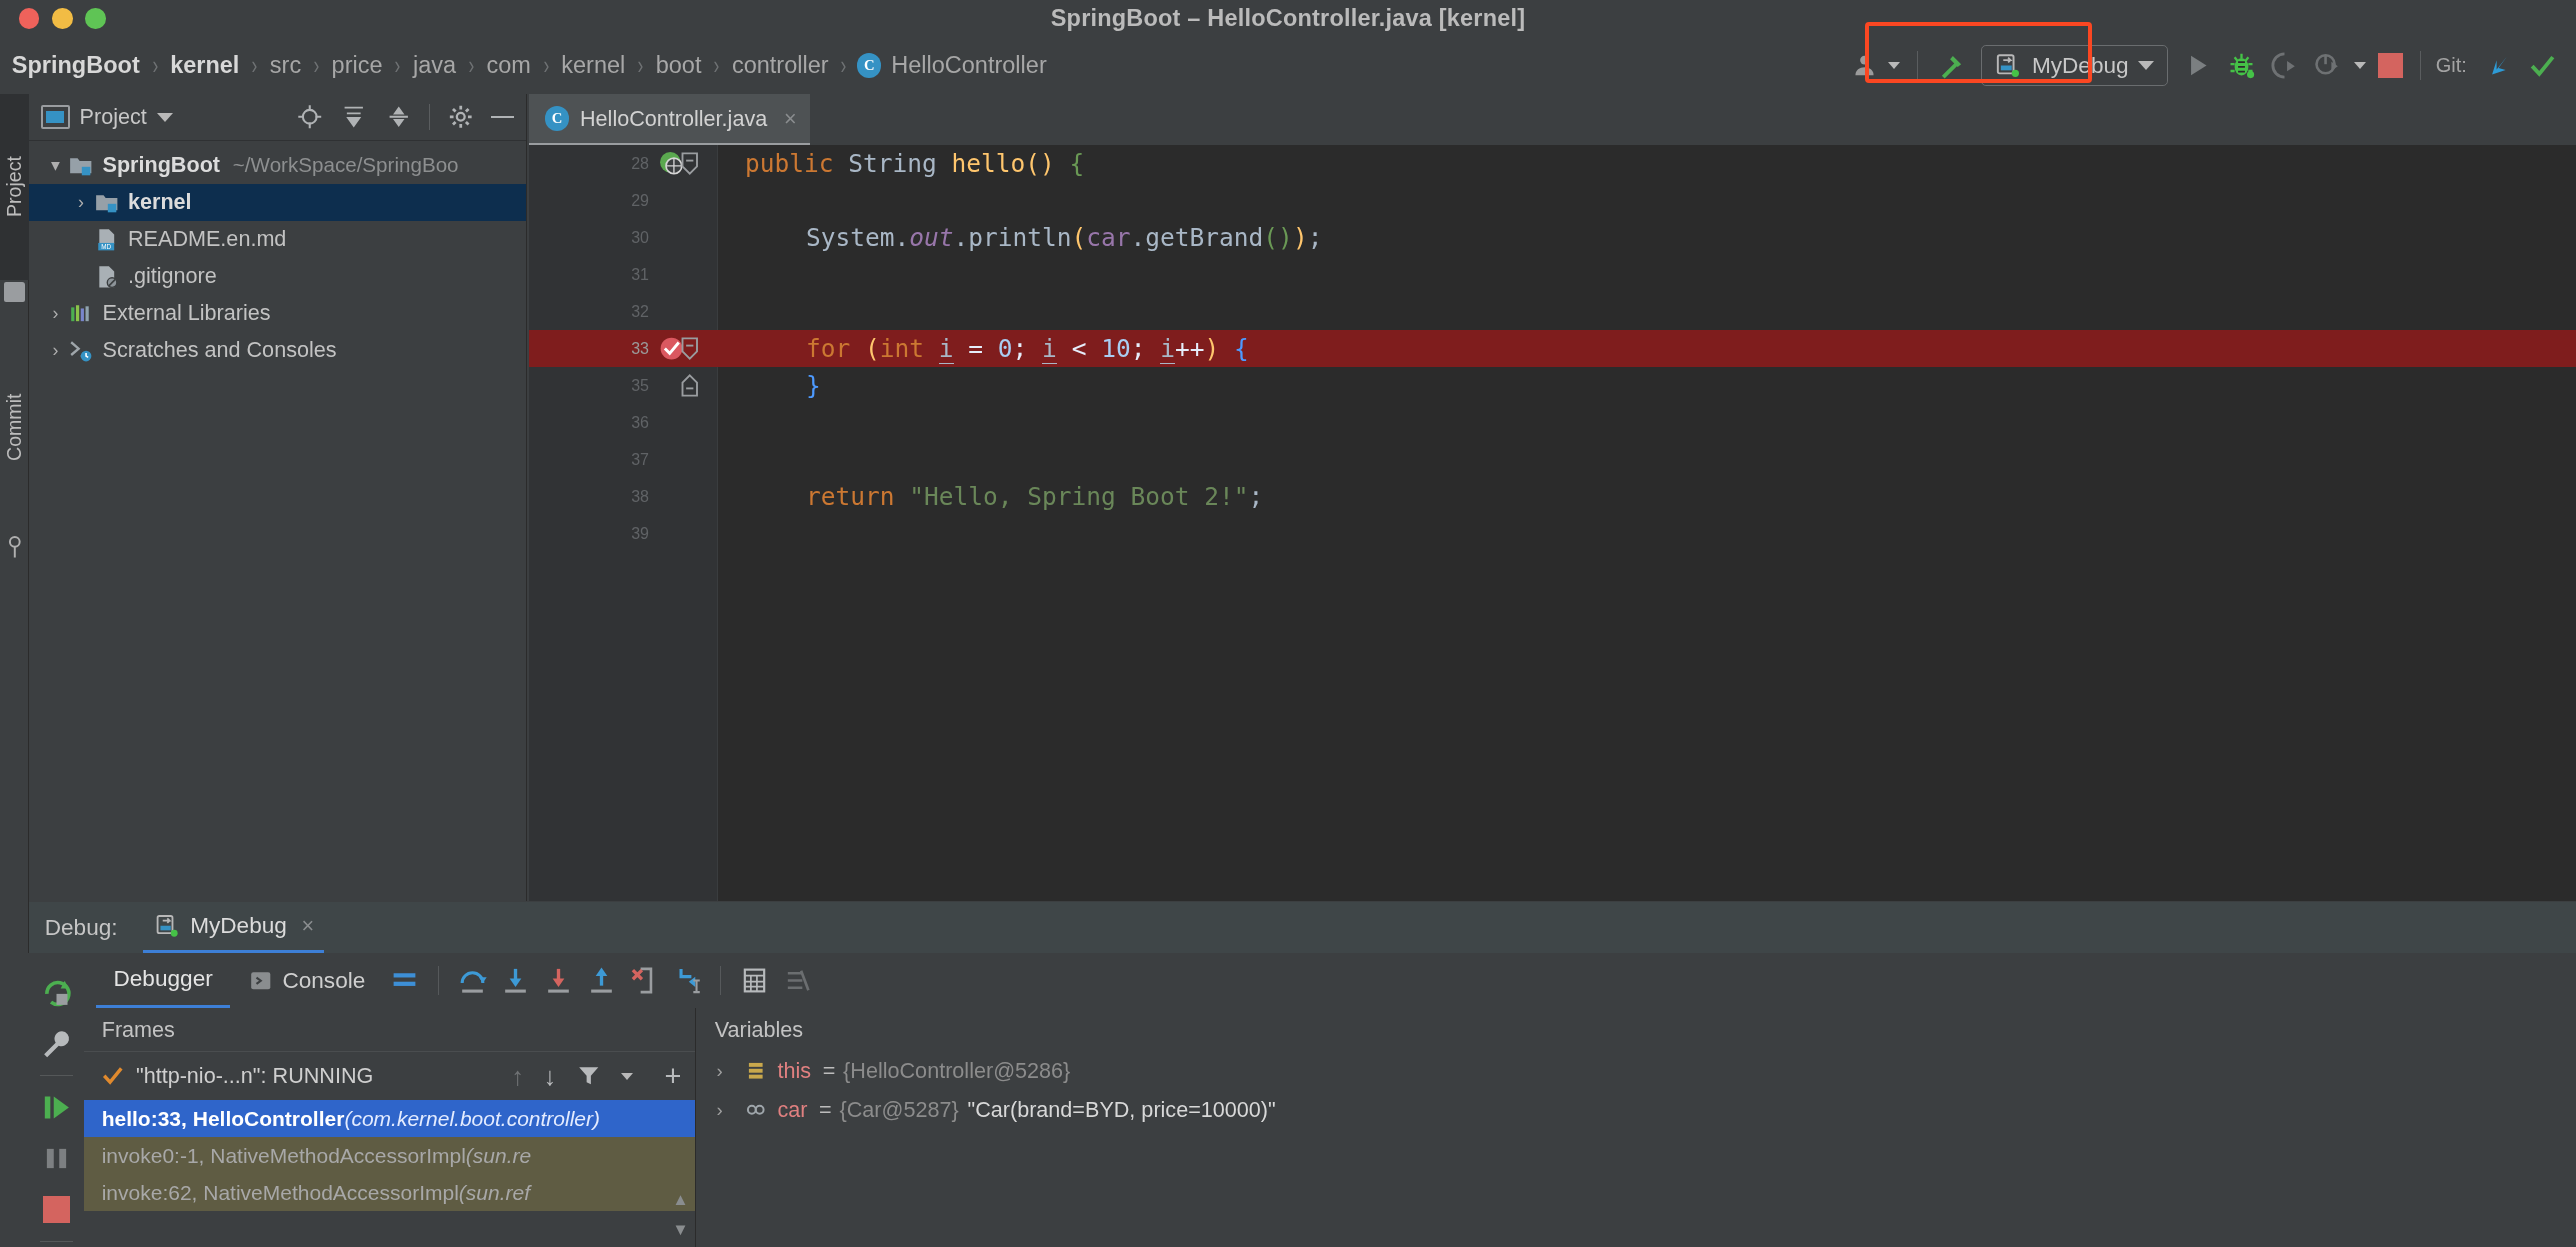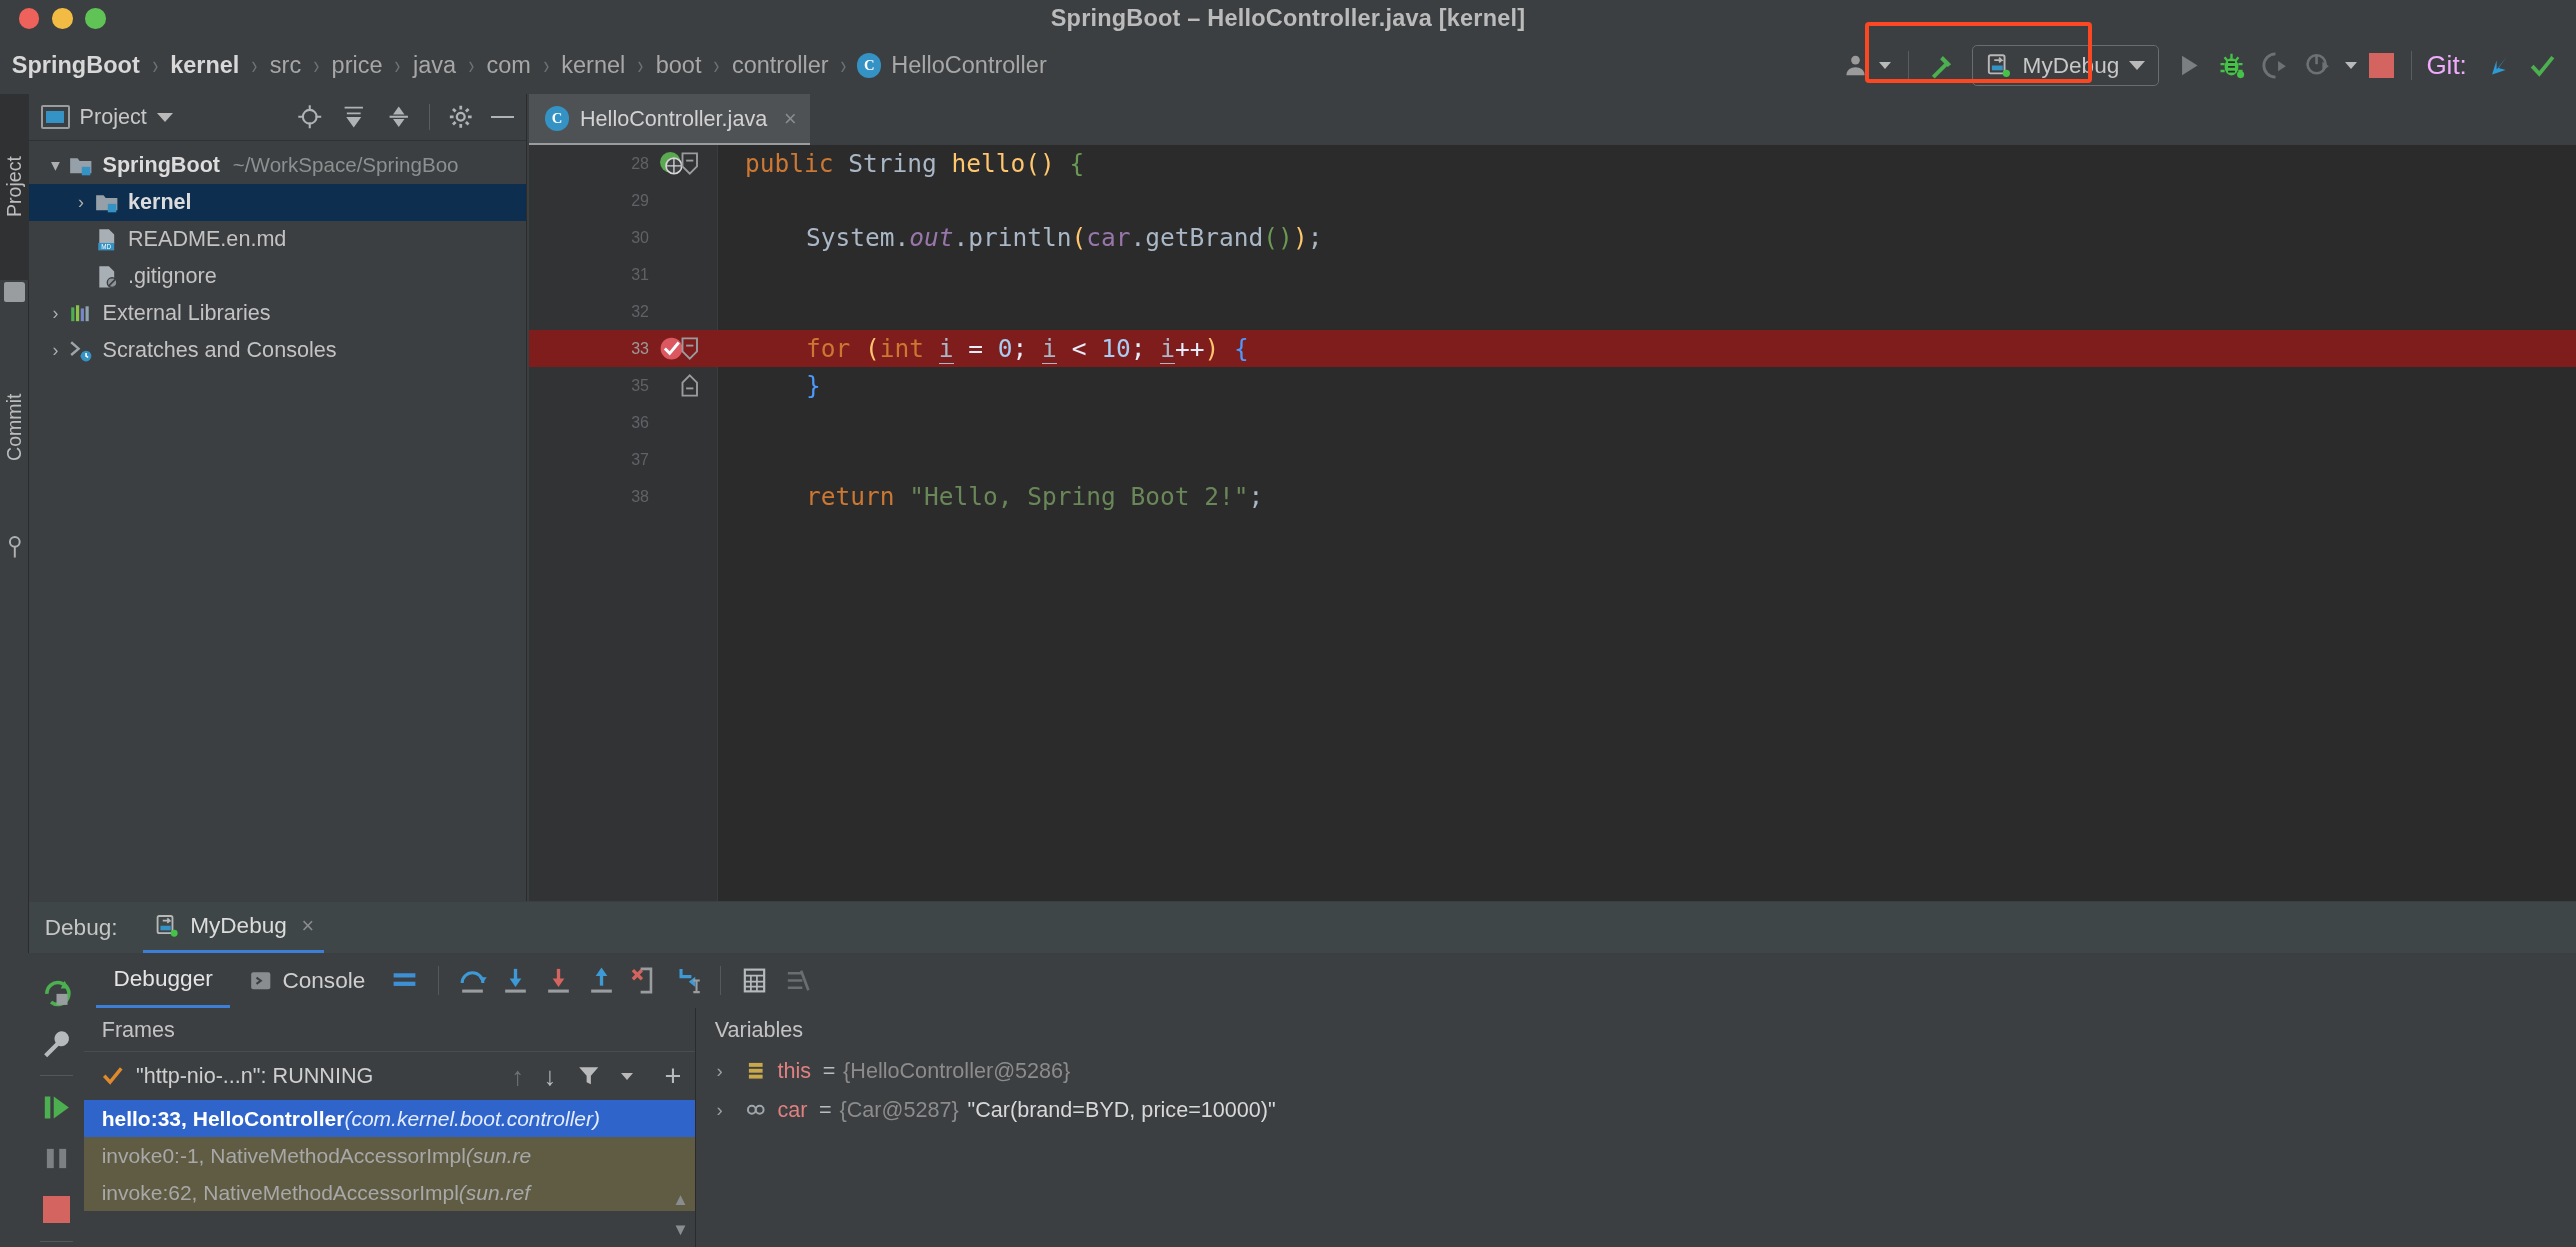--- a/index.html
+++ b/index.html
@@ -65,7 +65,7 @@
            border-right: 8.8px solid transparent; border-top: 9.8px solid #b9b9b9; }
   .caret.sm { border-left-width: 6.9px; border-right-width: 6.9px; border-top-width: 7.8px; }
 
-  .git-label { font-size: 26px; color: #f0abfc; margin: 0 11.8px 0 3.9px; }
+  .git-label { font-size: 20px; color: #a3a3a3; margin: 0 11.8px 0 3.9px; }
 
   
   .annot-box {

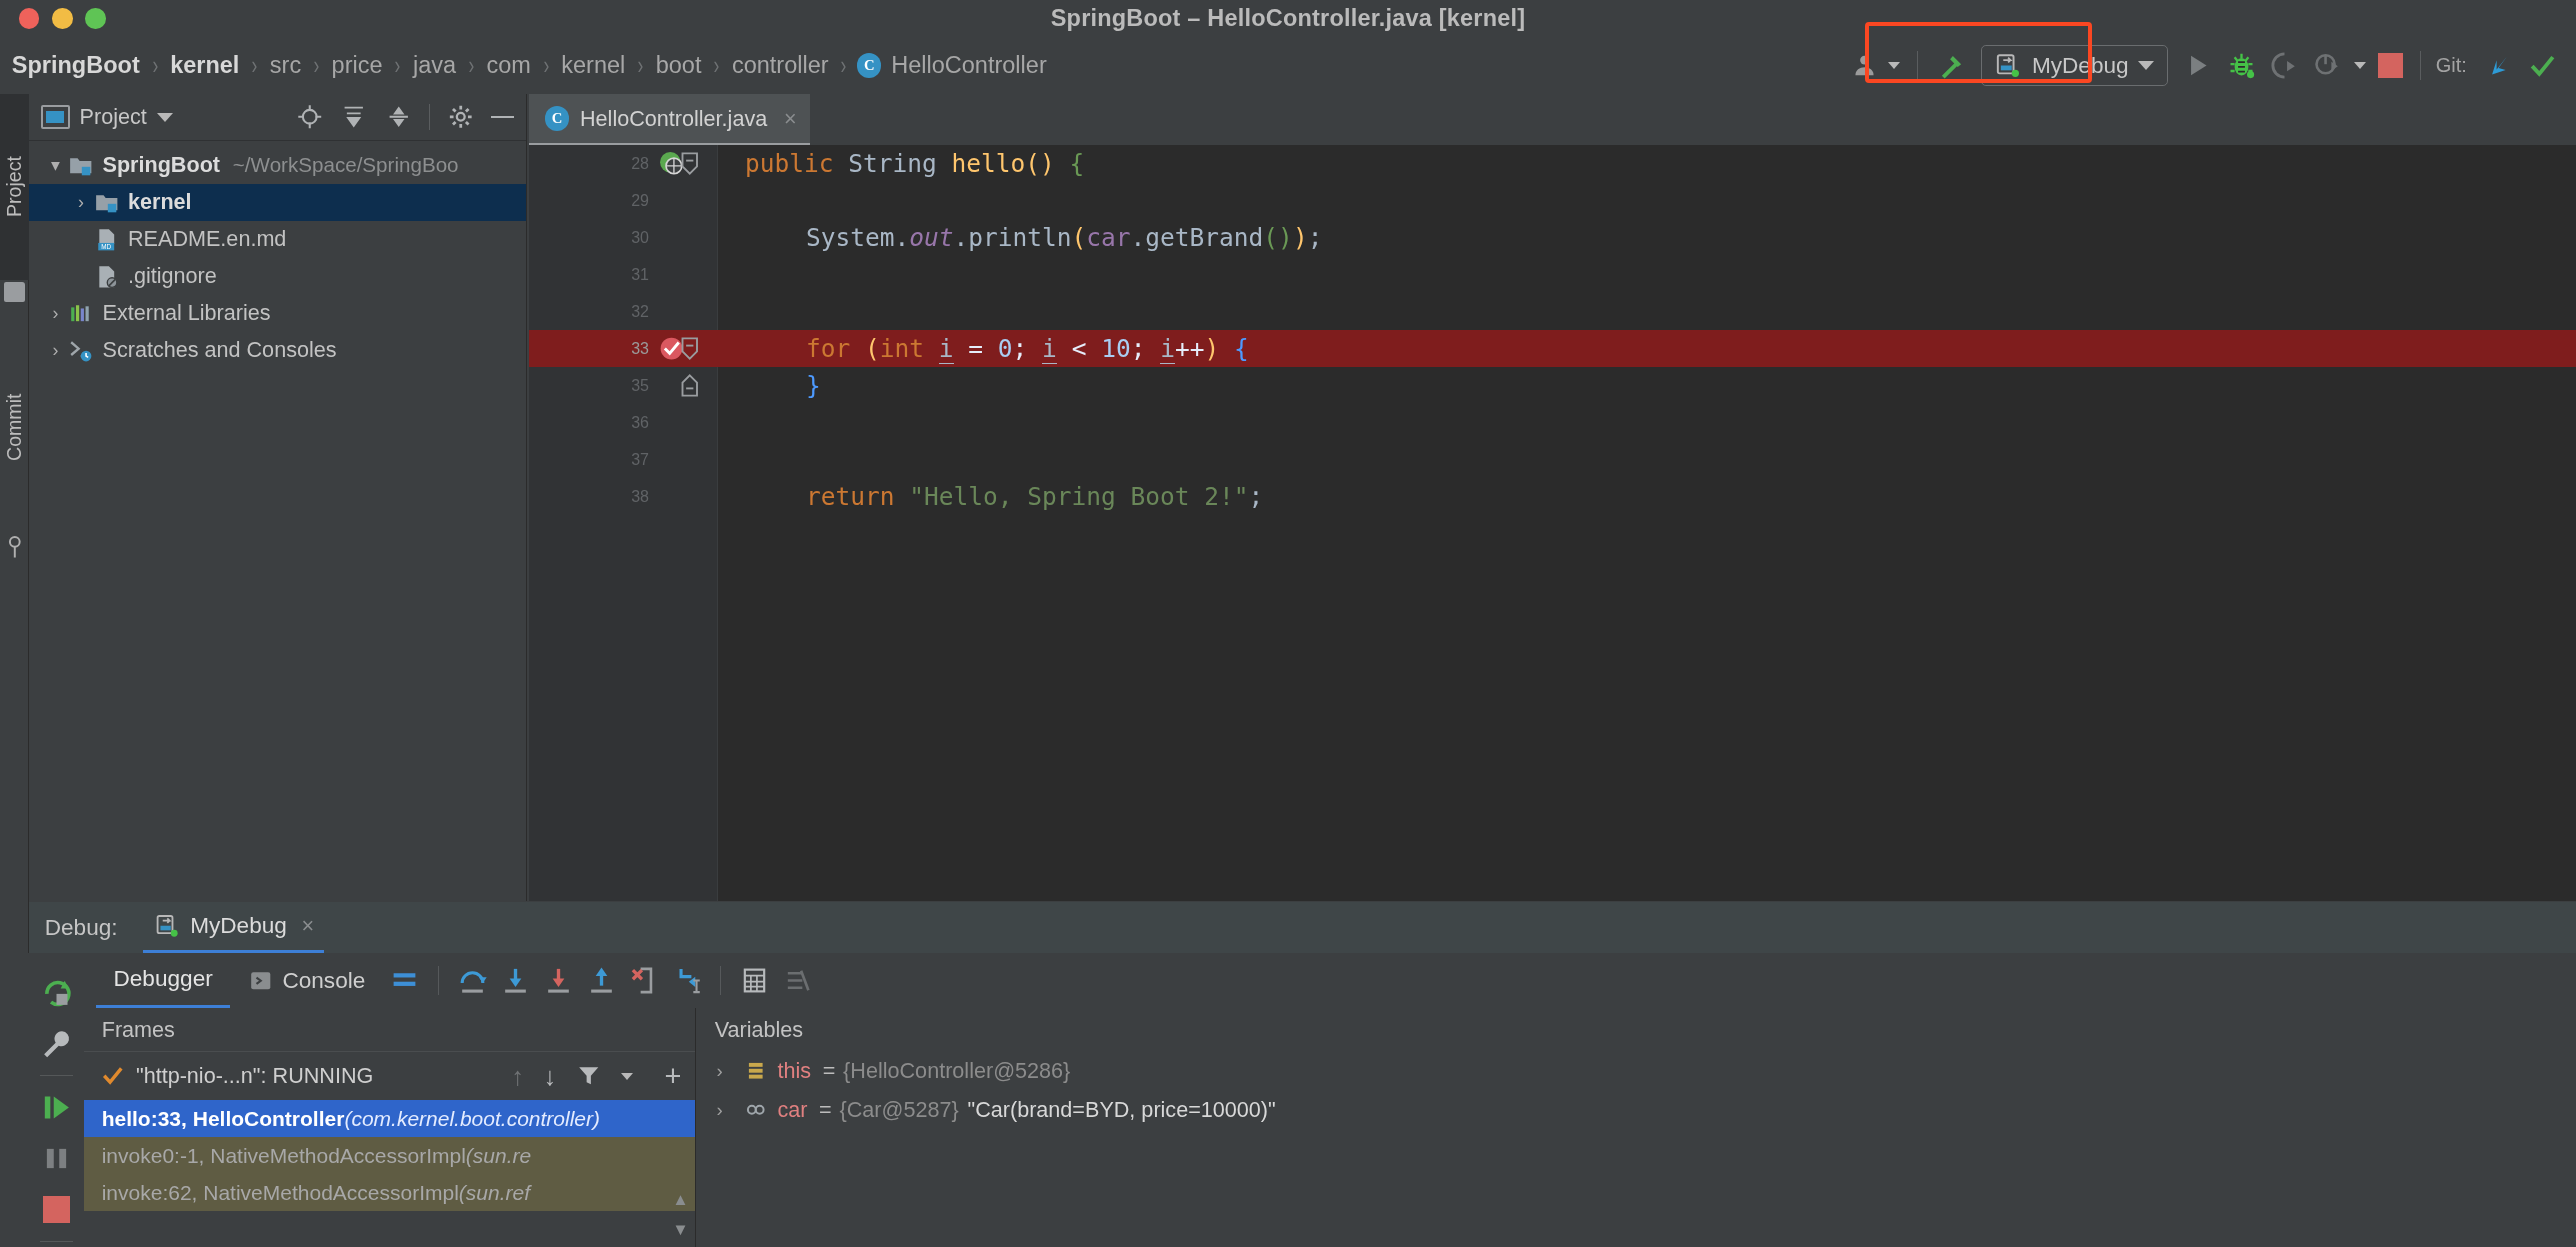--- a/index.html
+++ b/index.html
@@ -553,6 +553,10 @@
             <span class="lno">38</span>
             <span class="ctext" style="left: 277px;"><span class="kw">return </span><span class="str">"Hello, Spring Boot 2!"</span><span class="pln">;</span></span>
           </div>
+          <div class="cline">
+            <span class="lno">39</span>
+            <span class="ctext" style="left: 216px;"></span>
+          </div>
         </div>
     </div>
   </div>

